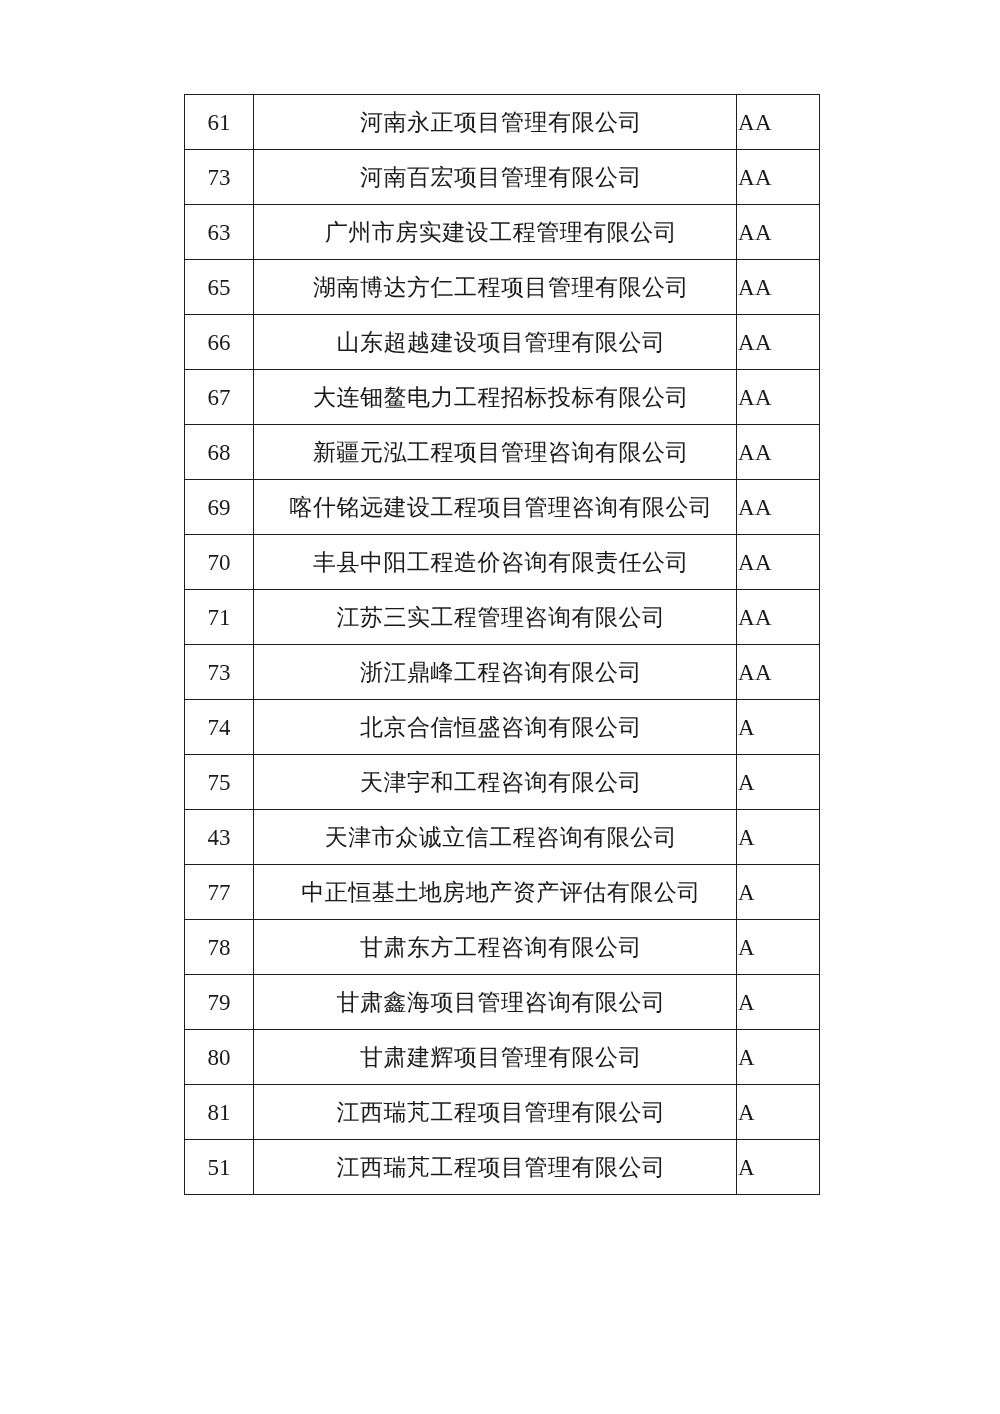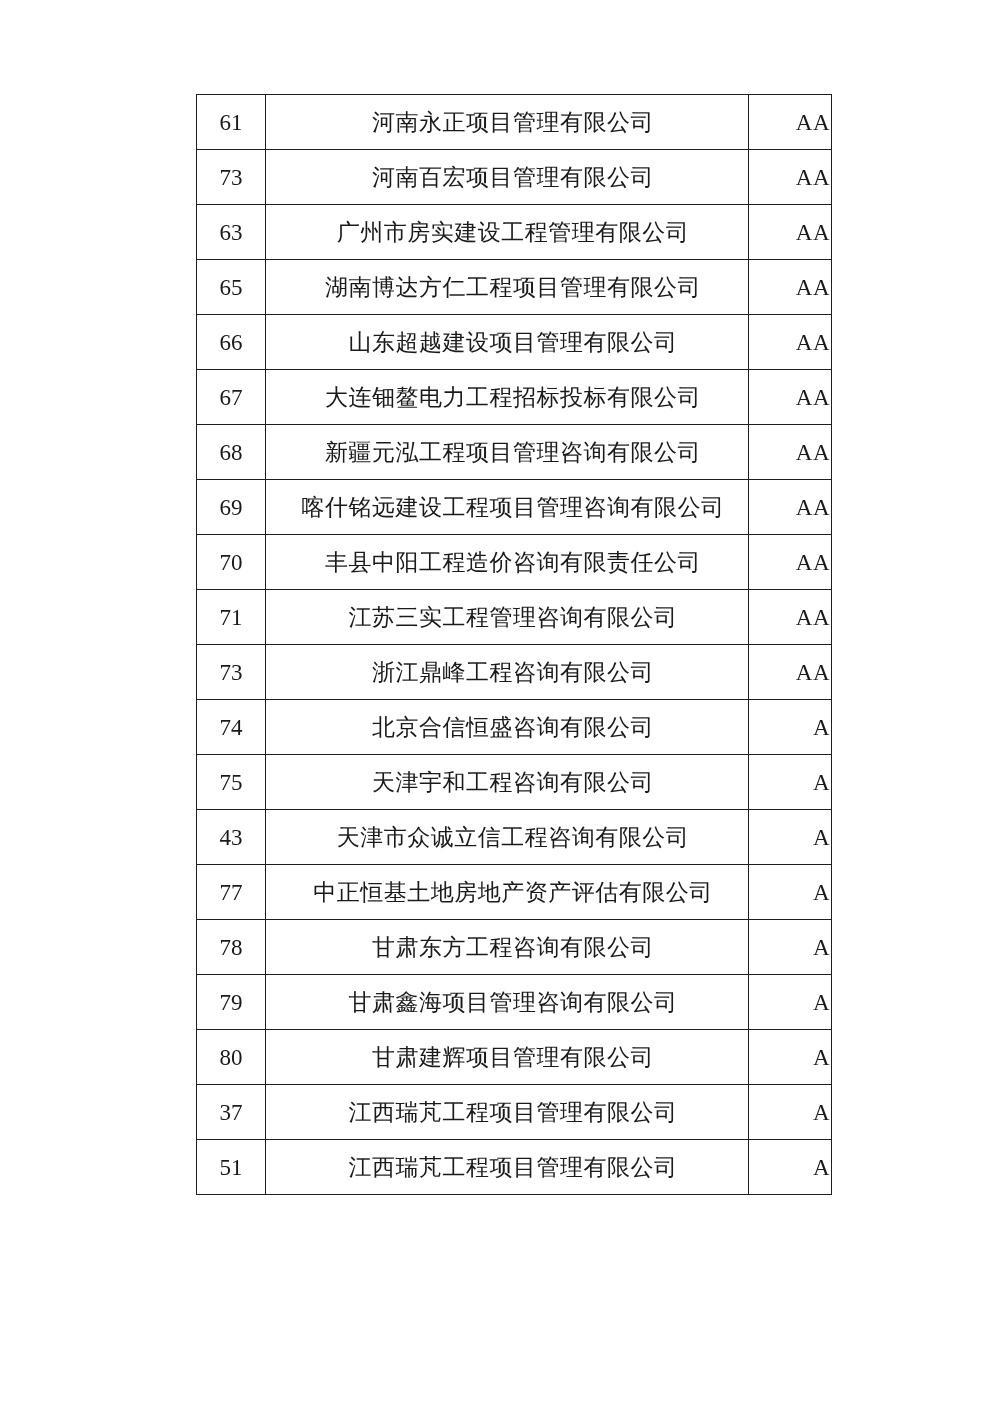--- a/index.html
+++ b/index.html
@@ -24,7 +24,7 @@
   table.rating-table {
     position: absolute;
     top: 94px;
-    left: 196px;
+    left: 184px;
     width: 618px;
     border-collapse: collapse;
     table-layout: fixed;

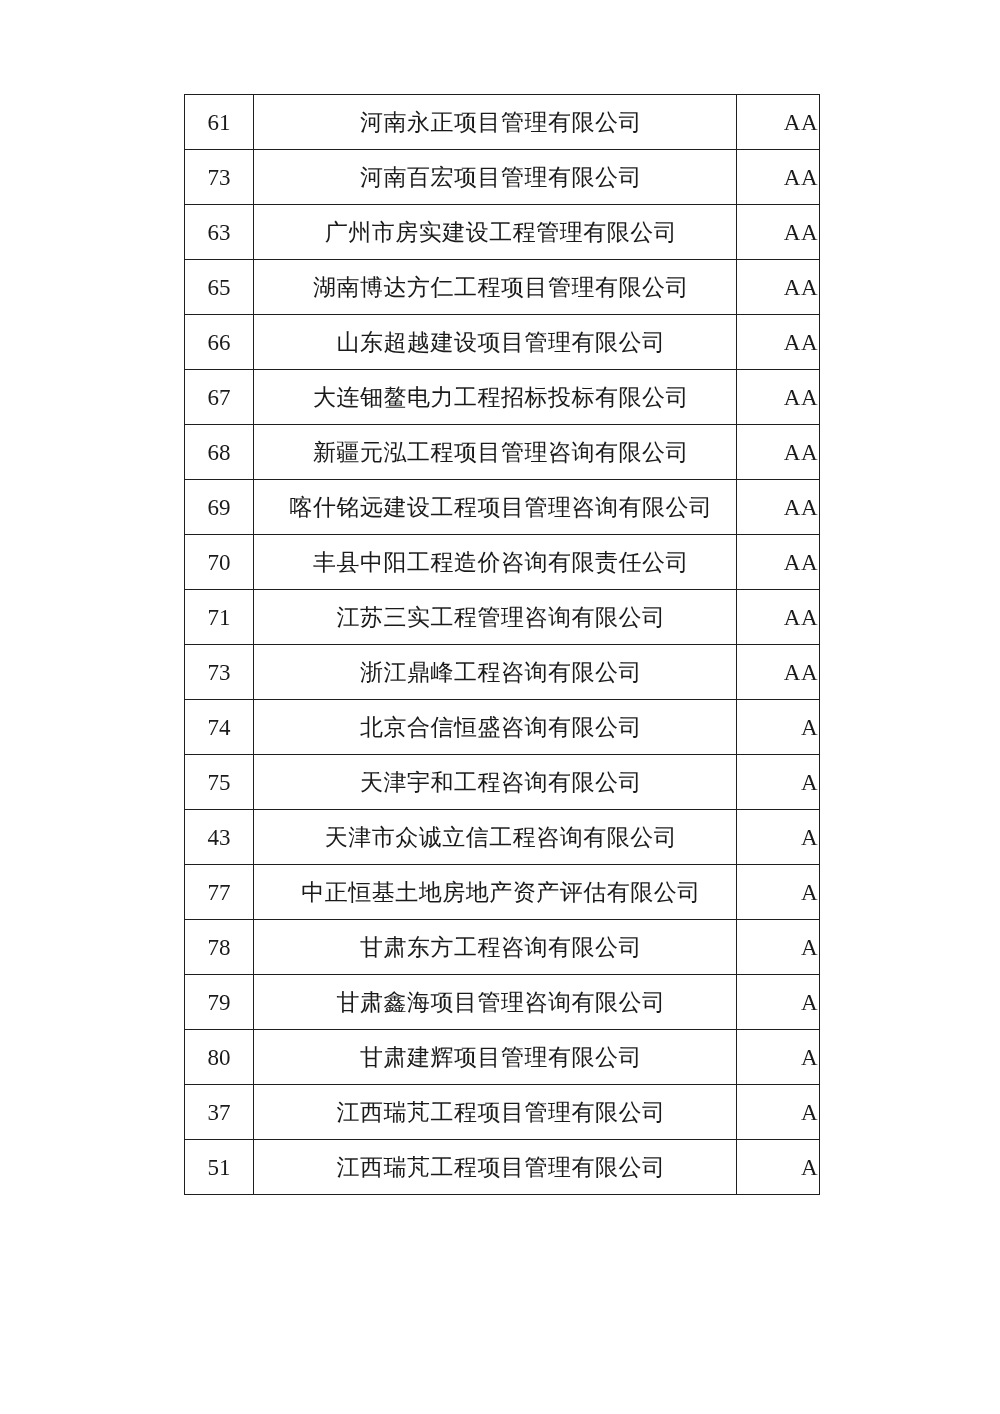--- a/index.html
+++ b/index.html
@@ -50,7 +50,7 @@
   }
   td.col-grade {
     width: 80px;
-    text-align: right;
+    text-align: left;
     letter-spacing: 0.5px;
     margin-left: 16px;
   }

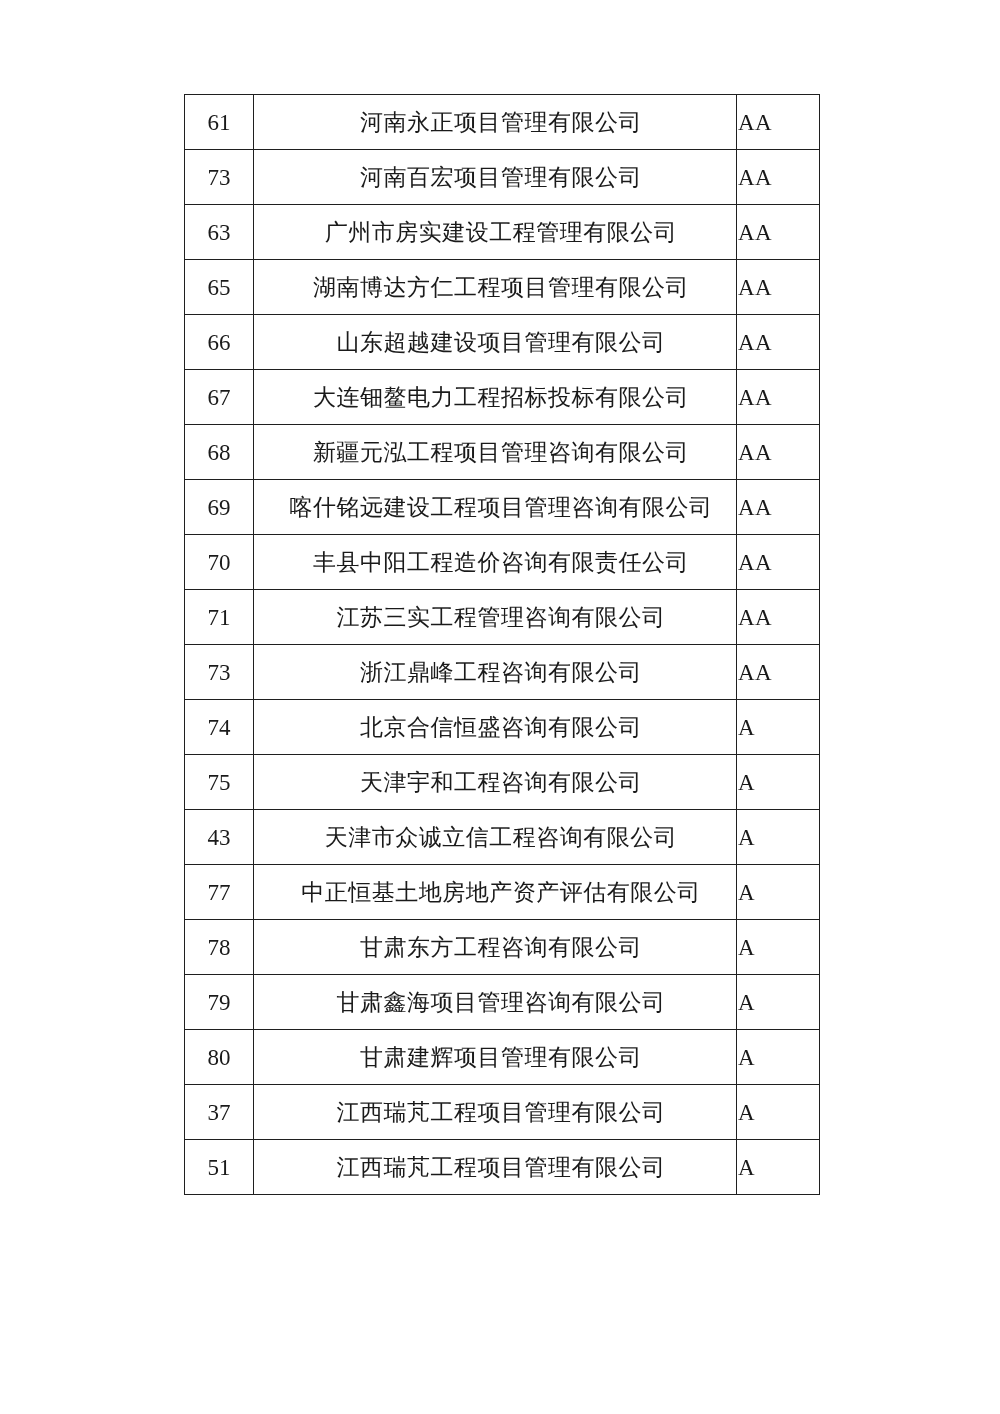--- a/index.html
+++ b/index.html
@@ -172,7 +172,7 @@
   </tr>
 
   <tr>
-    <td class="col-no">37</td>
+    <td class="col-no">81</td>
     <td class="col-name">江西瑞芃工程项目管理有限公司</td>
     <td class="col-grade">A</td>
   </tr>

